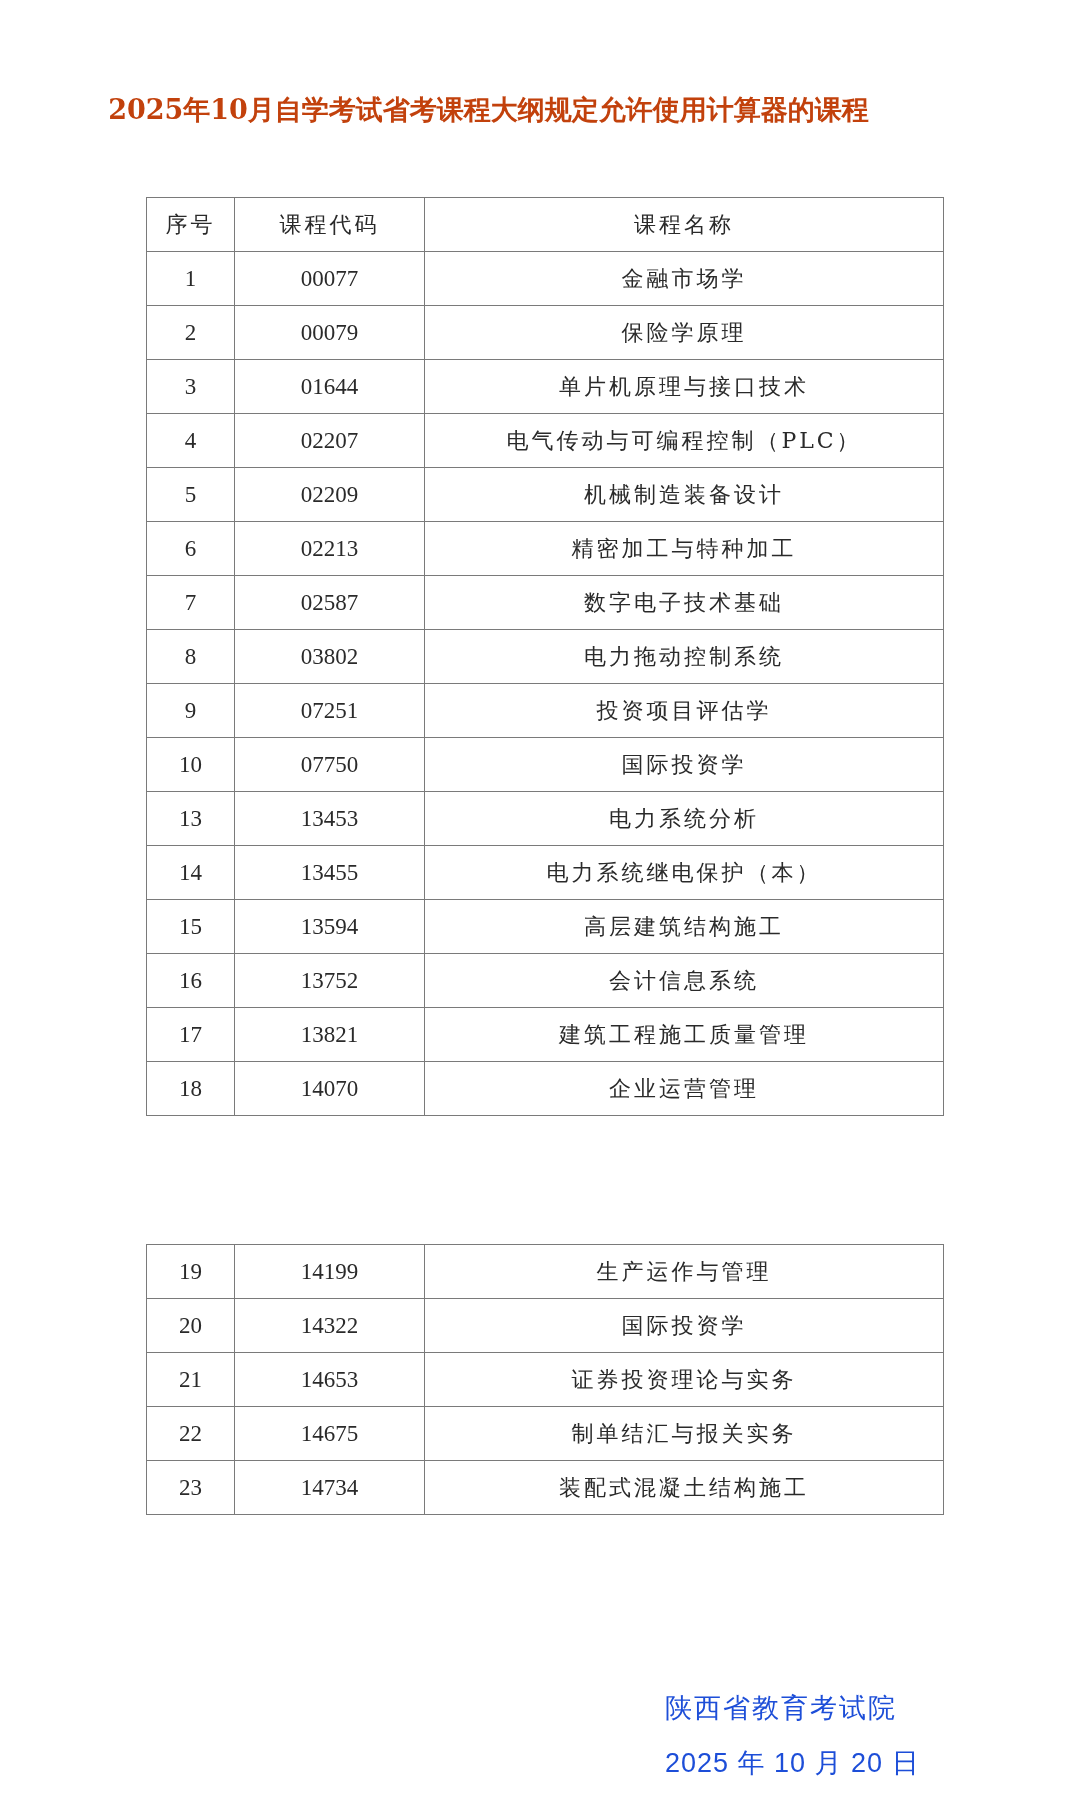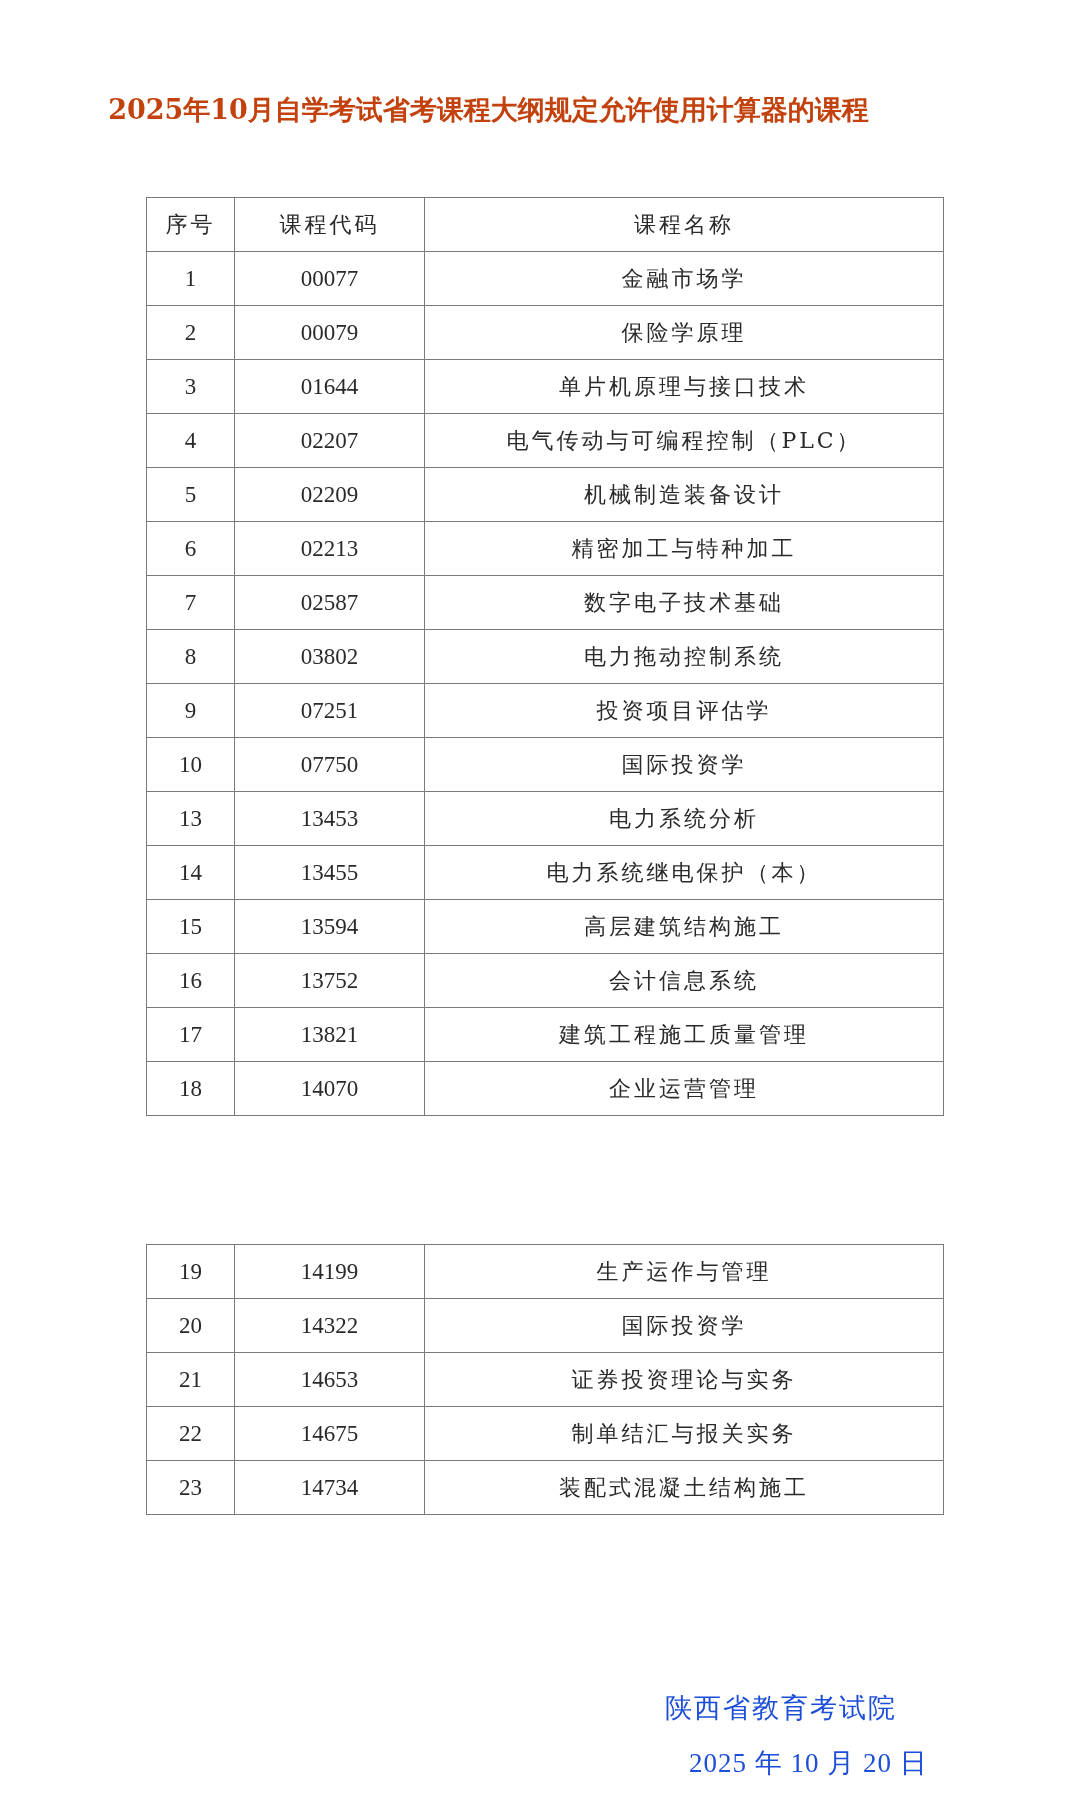--- a/index.html
+++ b/index.html
@@ -19,7 +19,7 @@
   col.c1 { width: 88px; } col.c2 { width: 190px; } col.c3 { width: 519px; }
   .sign { position: absolute; left: 665px; font-size: 27px; color: #1d4ed8; white-space: nowrap; }
   .sign.org { top: 1690px; letter-spacing: 2px; }
-  .sign.date { top: 1745px; font-family: Liberation Serif, serif; letter-spacing: 1px; margin-left: 24px; }
+  .sign.date { top: 1745px; font-family: Liberation Sans, sans-serif; letter-spacing: 1px; }
 </style>
 </head>
 <body>

